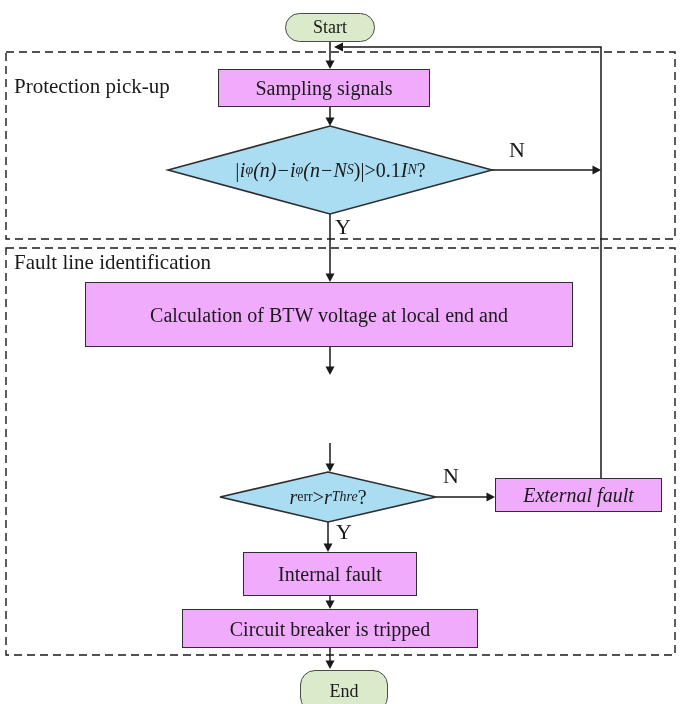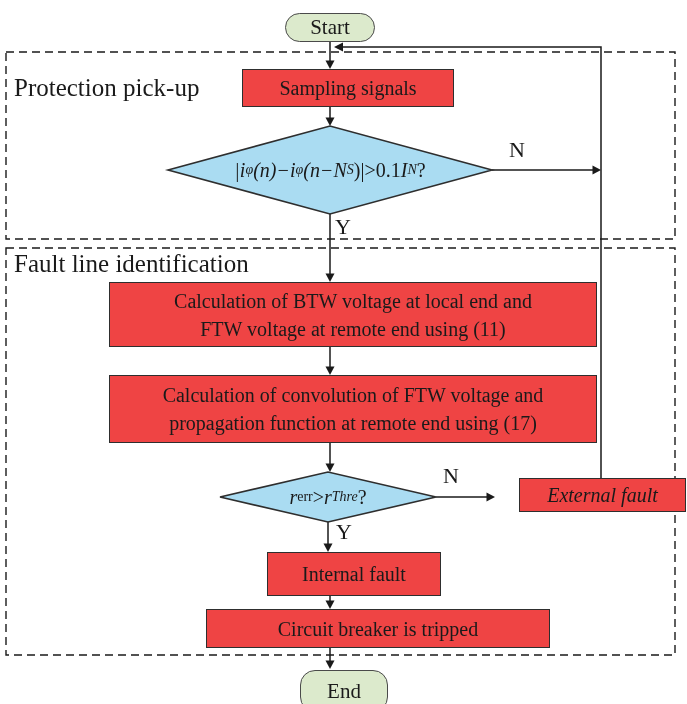--- a/index.html
+++ b/index.html
@@ -16,7 +16,7 @@
     background:#ef4444;border:1.6px solid #2e2e2e;font-size:20px;line-height:28px;margin-left:24px;
   }
   .terminal{
-    background:#dceacc;border:1.6px solid #4a4a4a;border-radius:15px;font-size:21px;
+    background:#dceacc;border:1.6px solid #4a4a4a;border-radius:15px;font-size:18px;
   }
   .region-label{
     position:absolute;z-index:2;font-size:25px;white-space:nowrap;

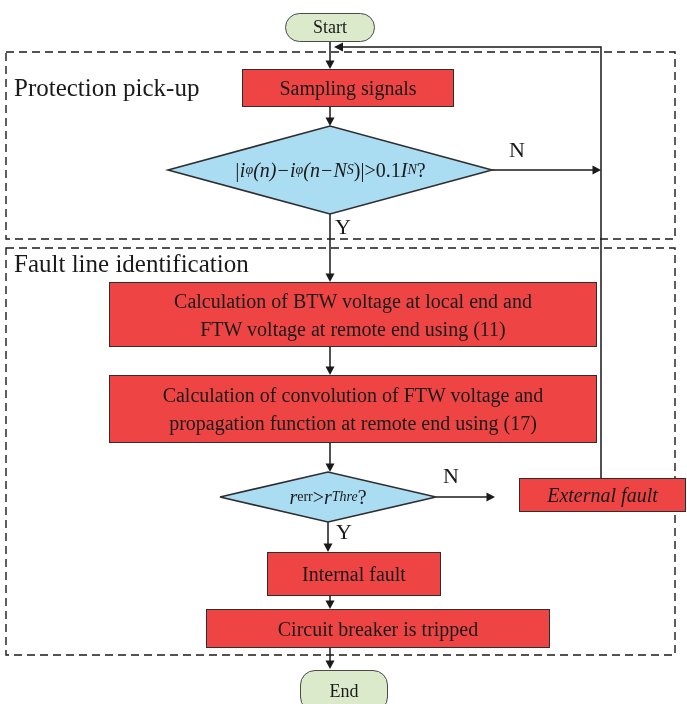--- a/index.html
+++ b/index.html
@@ -19,7 +19,7 @@
     background:#dceacc;border:1.6px solid #4a4a4a;border-radius:15px;font-size:18px;
   }
   .region-label{
-    position:absolute;z-index:2;font-size:25px;white-space:nowrap;
+    position:absolute;z-index:2;font-size:21px;white-space:nowrap;
   }
   .dtext{
     position:absolute;z-index:2;display:flex;align-items:center;justify-content:center;

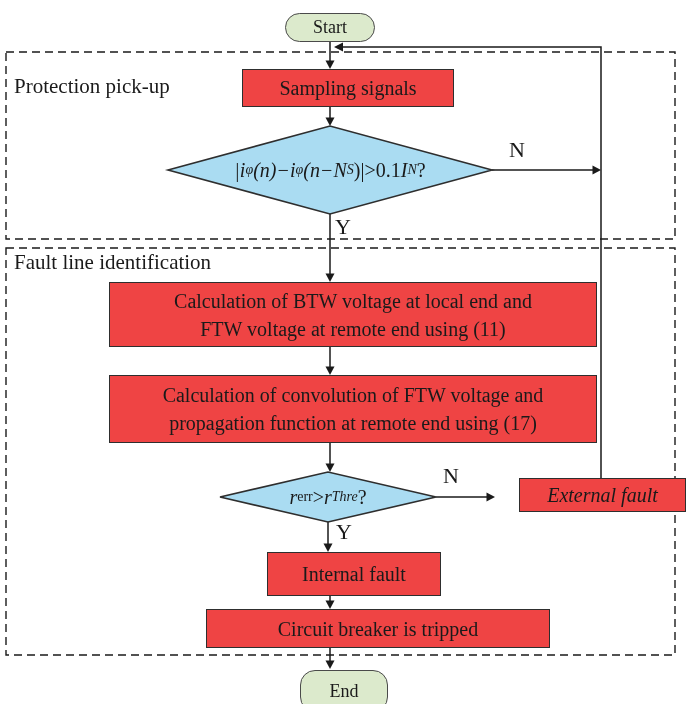--- a/index.html
+++ b/index.html
@@ -13,7 +13,7 @@
     text-align:center;box-sizing:border-box;
   }
   .process{
-    background:#ef4444;border:1.6px solid #2e2e2e;font-size:20px;line-height:28px;margin-left:24px;
+    background:#f0abfc;border:1.6px solid #2e2e2e;font-size:20px;line-height:28px;
   }
   .terminal{
     background:#dceacc;border:1.6px solid #4a4a4a;border-radius:15px;font-size:18px;

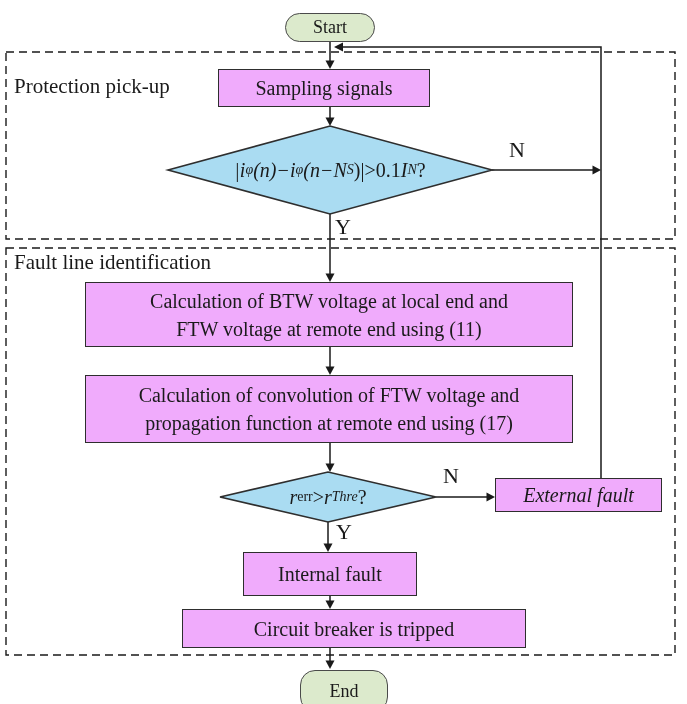--- a/index.html
+++ b/index.html
@@ -101,7 +101,6 @@
 
   <div class="node process" style="left:85px;top:282px;width:488px;height:65px;flex-direction:column;">
     <span class="nowrap">Calculation of BTW voltage at local end and</span>
-    <span class="nowrap">FTW voltage at remote end using (11)</span>
   </div>
 
   <div class="node process" style="left:85px;top:375px;width:488px;height:68px;flex-direction:column;">

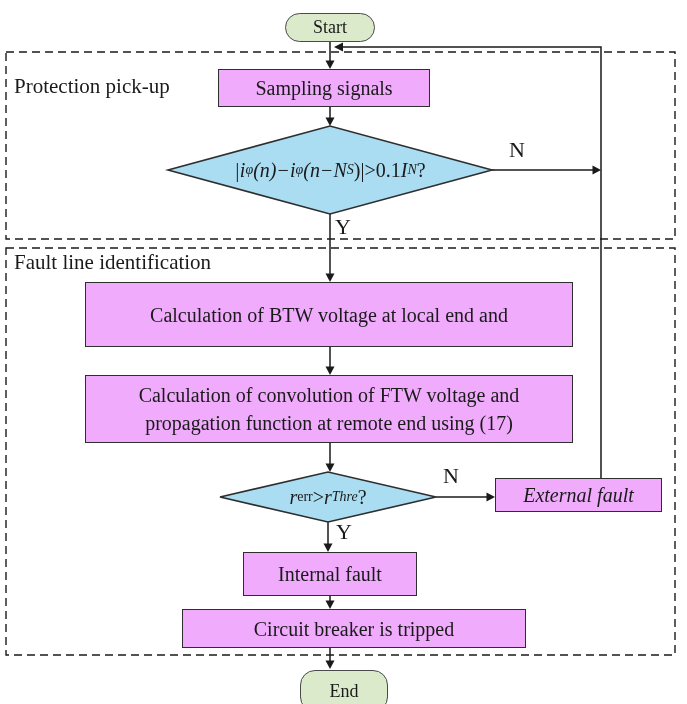--- a/index.html
+++ b/index.html
@@ -103,10 +103,6 @@
     <span class="nowrap">Calculation of BTW voltage at local end and</span>
   </div>
 
-  <div class="node process" style="left:85px;top:375px;width:488px;height:68px;flex-direction:column;">
-    <span class="nowrap">Calculation of convolution of FTW voltage and</span>
-    <span class="nowrap">propagation function at remote end using (17)</span>
-  </div>
 
   <div class="node process" style="left:495px;top:478px;width:167px;height:34px;font-style:italic;">
     <span>External fault</span>

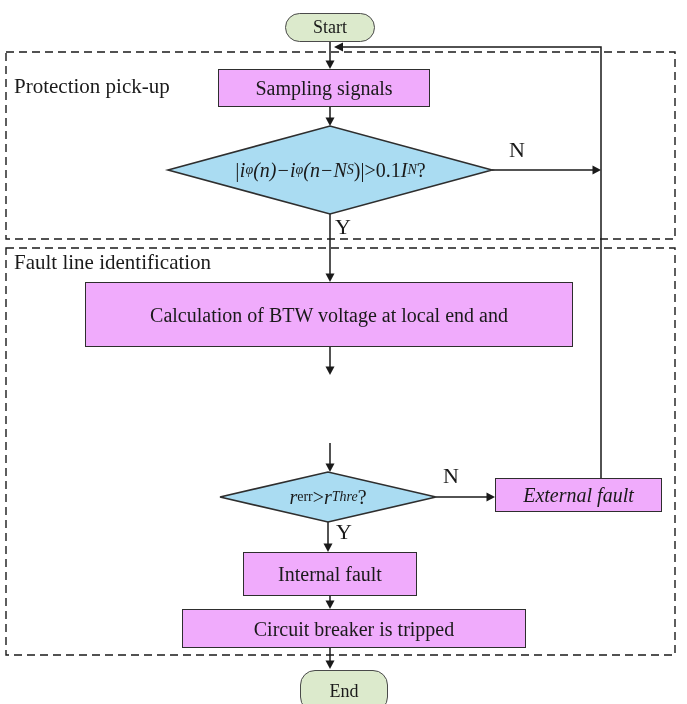--- a/index.html
+++ b/index.html
@@ -112,7 +112,7 @@
     <span>Internal fault</span>
   </div>
 
-  <div class="node process" style="left:182px;top:609px;width:344px;height:39px;">
+  <div class="node process" style="left:182px;top:609px;width:296px;height:39px;">
     <span>Circuit breaker is tripped</span>
   </div>
 

